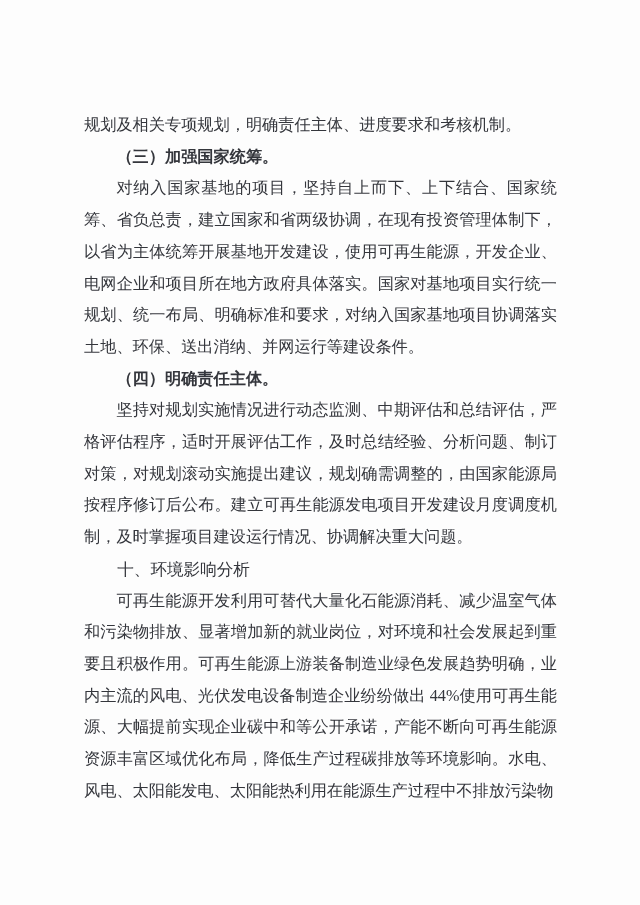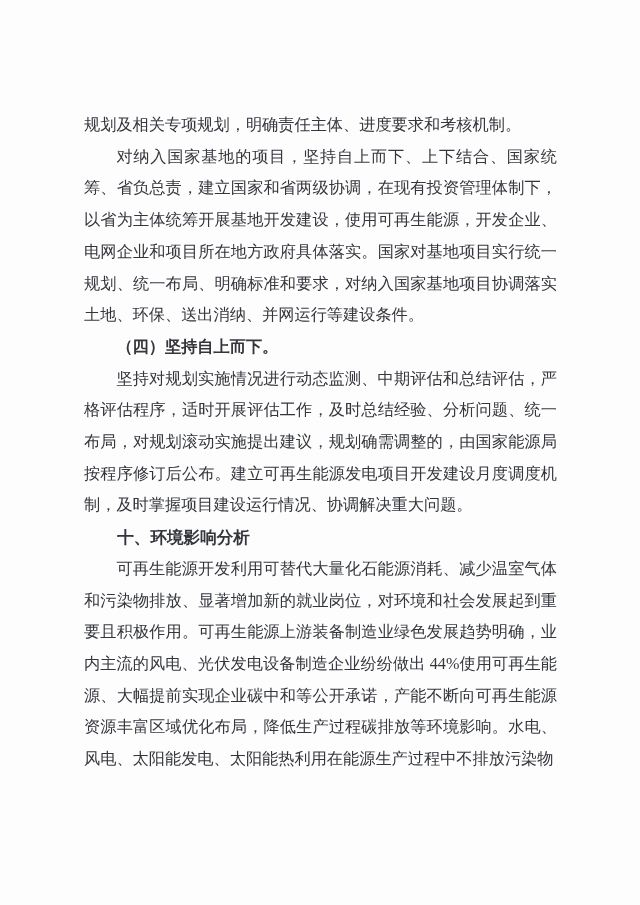--- a/index.html
+++ b/index.html
@@ -61,6 +61,7 @@
 <div class="page">
   <div class="content">
     <p class="para continuation">规划及相关专项规划，明确责任主体、进度要求和考核机制。</p>
+    <p class="para subheading">（三）加强国家统筹。</p>
     <p class="para body">对纳入国家基地的项目，坚持自上而下、上下结合、国家统筹、省负总责，建立国家和省两级协调，在现有投资管理体制下，以省为主体统筹开展基地开发建设，使用可再生能源，开发企业、电网企业和项目所在地方政府具体落实。国家对基地项目实行统一规划、统一布局、明确标准和要求，对纳入国家基地项目协调落实土地、环保、送出消纳、并网运行等建设条件。</p>
     <p class="para subheading">（四）坚持自上而下。</p>
     <p class="para body">坚持对规划实施情况进行动态监测、中期评估和总结评估，严格评估程序，适时开展评估工作，及时总结经验、分析问题、统一布局，对规划滚动实施提出建议，规划确需调整的，由国家能源局按程序修订后公布。建立可再生能源发电项目开发建设月度调度机制，及时掌握项目建设运行情况、协调解决重大问题。</p>

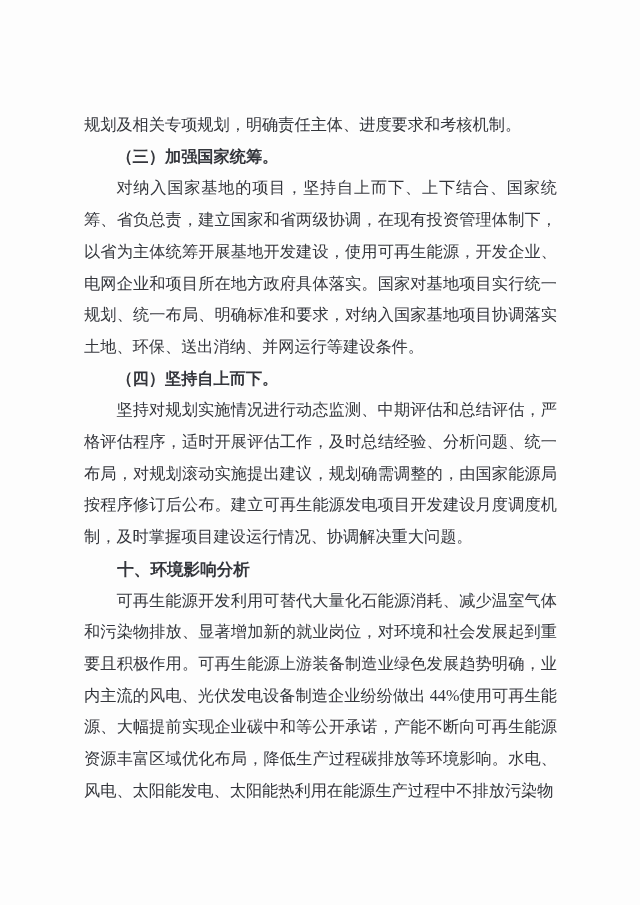--- a/index.html
+++ b/index.html
@@ -63,7 +63,7 @@
     <p class="para continuation">规划及相关专项规划，明确责任主体、进度要求和考核机制。</p>
     <p class="para subheading">（三）加强国家统筹。</p>
     <p class="para body">对纳入国家基地的项目，坚持自上而下、上下结合、国家统筹、省负总责，建立国家和省两级协调，在现有投资管理体制下，以省为主体统筹开展基地开发建设，使用可再生能源，开发企业、电网企业和项目所在地方政府具体落实。国家对基地项目实行统一规划、统一布局、明确标准和要求，对纳入国家基地项目协调落实土地、环保、送出消纳、并网运行等建设条件。</p>
-    <p class="para subheading">（四）坚持自上而下。</p>
+    <p class="para subheading">（四）明确责任主体。</p>
     <p class="para body">坚持对规划实施情况进行动态监测、中期评估和总结评估，严格评估程序，适时开展评估工作，及时总结经验、分析问题、统一布局，对规划滚动实施提出建议，规划确需调整的，由国家能源局按程序修订后公布。建立可再生能源发电项目开发建设月度调度机制，及时掌握项目建设运行情况、协调解决重大问题。</p>
     <p class="para section-heading">十、环境影响分析</p>
     <p class="para body">可再生能源开发利用可替代大量化石能源消耗、减少温室气体和污染物排放、显著增加新的就业岗位，对环境和社会发展起到重要且积极作用。可再生能源上游装备制造业绿色发展趋势明确，业内主流的风电、光伏发电设备制造企业纷纷做出 44%使用可再生能源、大幅提前实现企业碳中和等公开承诺，产能不断向可再生能源资源丰富区域优化布局，降低生产过程碳排放等环境影响。水电、风电、太阳能发电、太阳能热利用在能源生产过程中不排放污染物</p>

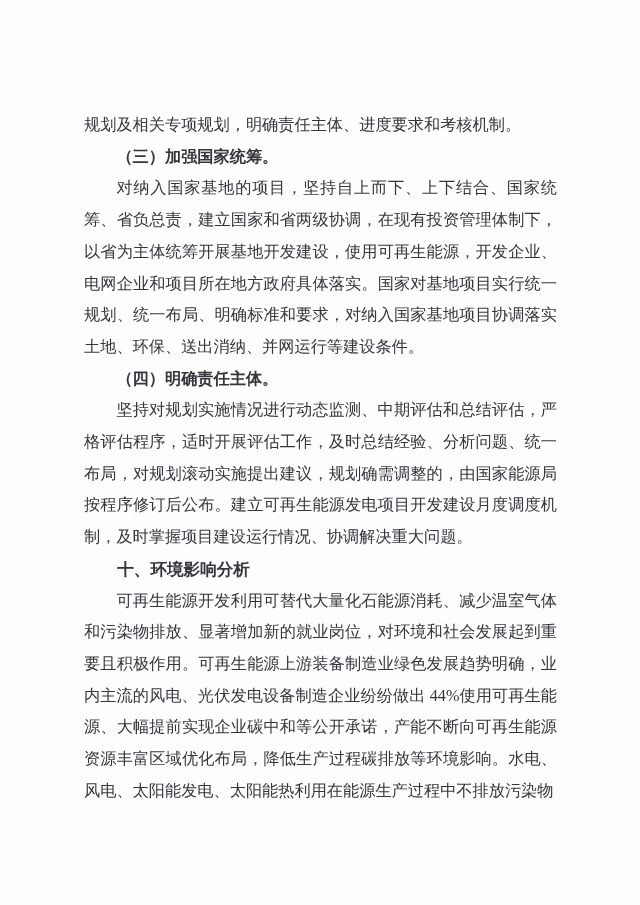--- a/index.html
+++ b/index.html
@@ -64,7 +64,7 @@
     <p class="para subheading">（三）加强国家统筹。</p>
     <p class="para body">对纳入国家基地的项目，坚持自上而下、上下结合、国家统筹、省负总责，建立国家和省两级协调，在现有投资管理体制下，以省为主体统筹开展基地开发建设，使用可再生能源，开发企业、电网企业和项目所在地方政府具体落实。国家对基地项目实行统一规划、统一布局、明确标准和要求，对纳入国家基地项目协调落实土地、环保、送出消纳、并网运行等建设条件。</p>
     <p class="para subheading">（四）明确责任主体。</p>
-    <p class="para body">坚持对规划实施情况进行动态监测、中期评估和总结评估，严格评估程序，适时开展评估工作，及时总结经验、分析问题、统一布局，对规划滚动实施提出建议，规划确需调整的，由国家能源局按程序修订后公布。建立可再生能源发电项目开发建设月度调度机制，及时掌握项目建设运行情况、协调解决重大问题。</p>
+    <p class="para body">坚持对规划实施情况进行动态监测、中期评估和总结评估，严格评估程序，适时开展评估工作，及时总结经验、分析问题、制订对策，对规划滚动实施提出建议，规划确需调整的，由国家能源局按程序修订后公布。建立可再生能源发电项目开发建设月度调度机制，及时掌握项目建设运行情况、协调解决重大问题。</p>
     <p class="para section-heading">十、环境影响分析</p>
     <p class="para body">可再生能源开发利用可替代大量化石能源消耗、减少温室气体和污染物排放、显著增加新的就业岗位，对环境和社会发展起到重要且积极作用。可再生能源上游装备制造业绿色发展趋势明确，业内主流的风电、光伏发电设备制造企业纷纷做出 44%使用可再生能源、大幅提前实现企业碳中和等公开承诺，产能不断向可再生能源资源丰富区域优化布局，降低生产过程碳排放等环境影响。水电、风电、太阳能发电、太阳能热利用在能源生产过程中不排放污染物</p>
   </div>

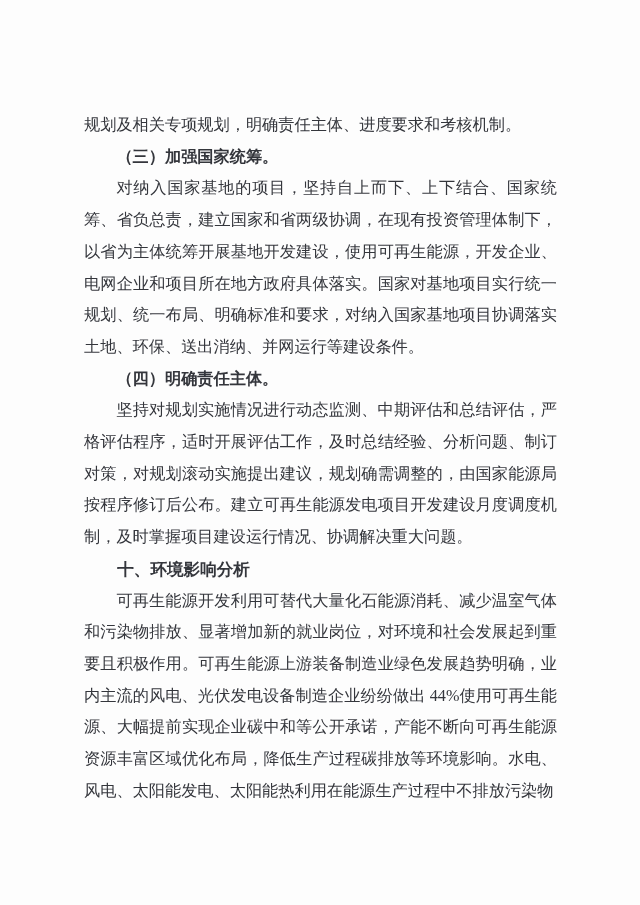--- a/index.html
+++ b/index.html
@@ -43,7 +43,7 @@
   }
   .para.section-heading {
     text-indent: 2em;
-    font-weight: bold;
+    font-weight: normal;
     text-align: left;
     font-family: "Liberation Sans", "DejaVu Sans", sans-serif;
     font-size: 16.6px;

